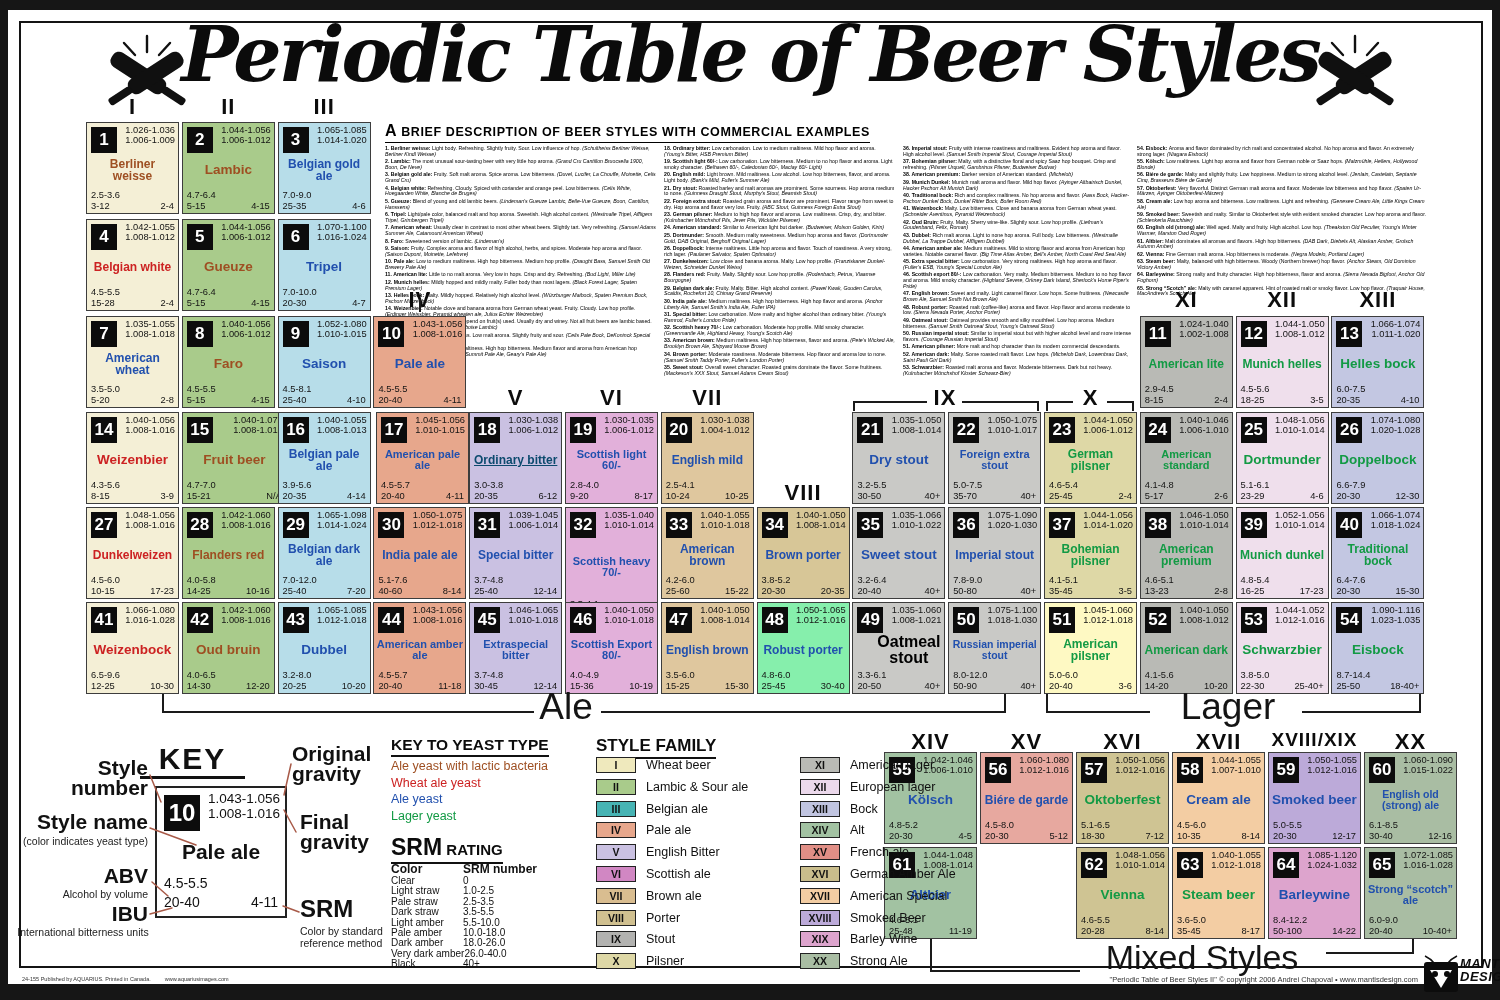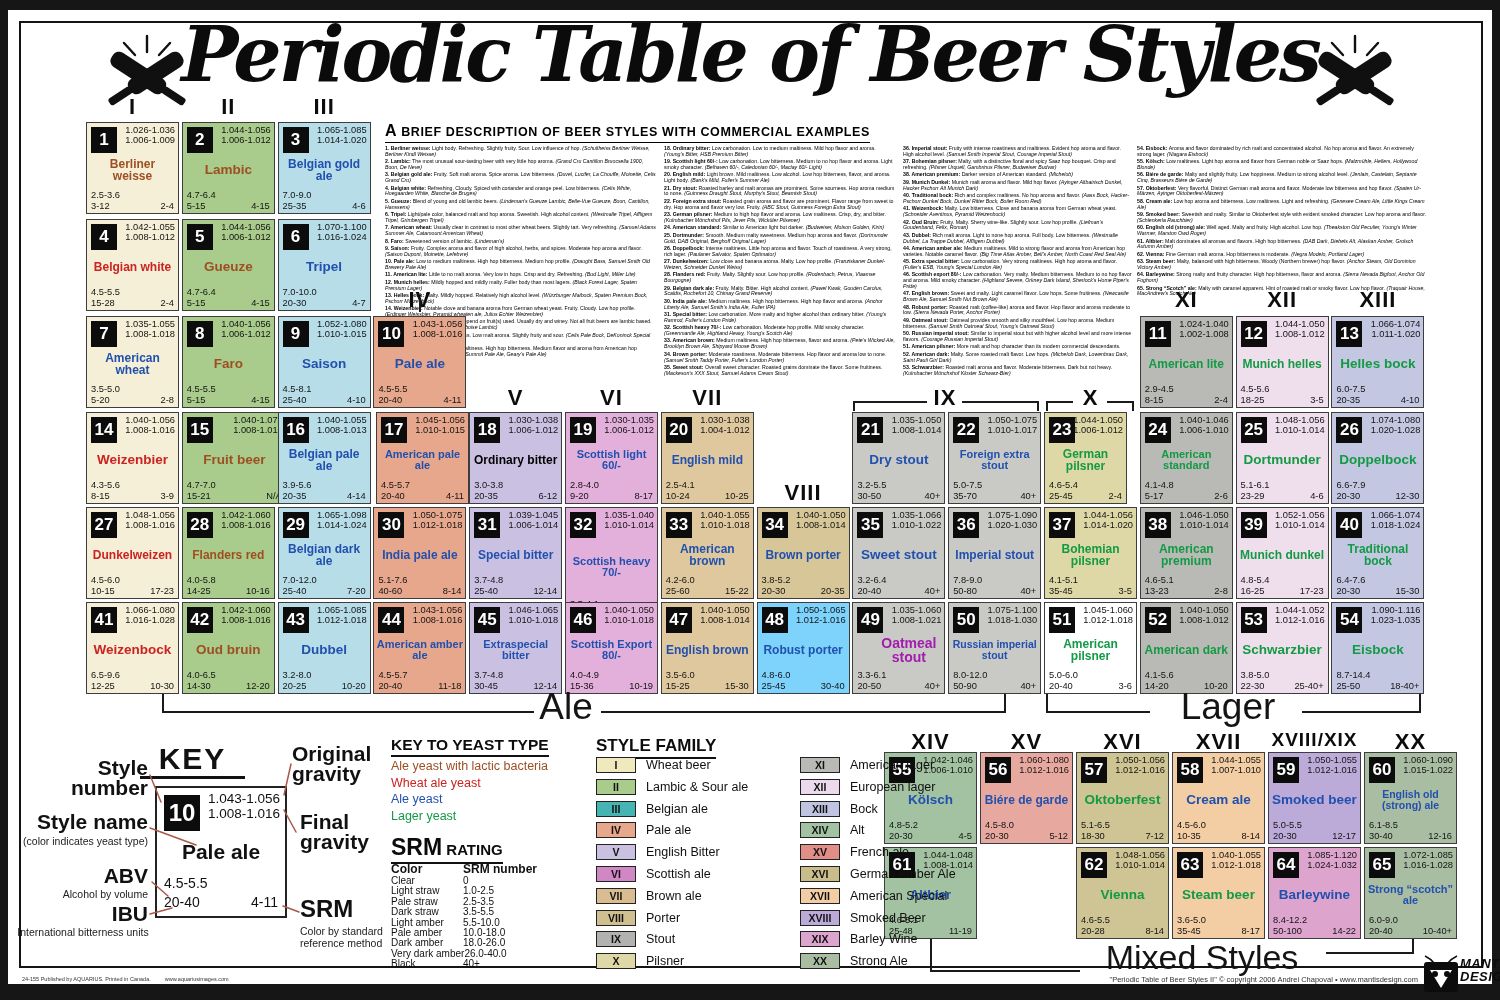--- a/index.html
+++ b/index.html
@@ -425,7 +425,7 @@
         <div class="ibu">35-70</div>
         <div class="srm">40+</div>
       </div>
-      <div class="cell" style="left: 1044px; top: 412px; width: 83px; height: 92px; background: rgb(222, 216, 166);">
+      <div class="cell" style="left: 1044px; top: 412px; width: 93px; height: 92px; background: rgb(222, 216, 166);">
         <div class="num">23</div>
         <div class="grav">
           <div>1.044-1.050</div>

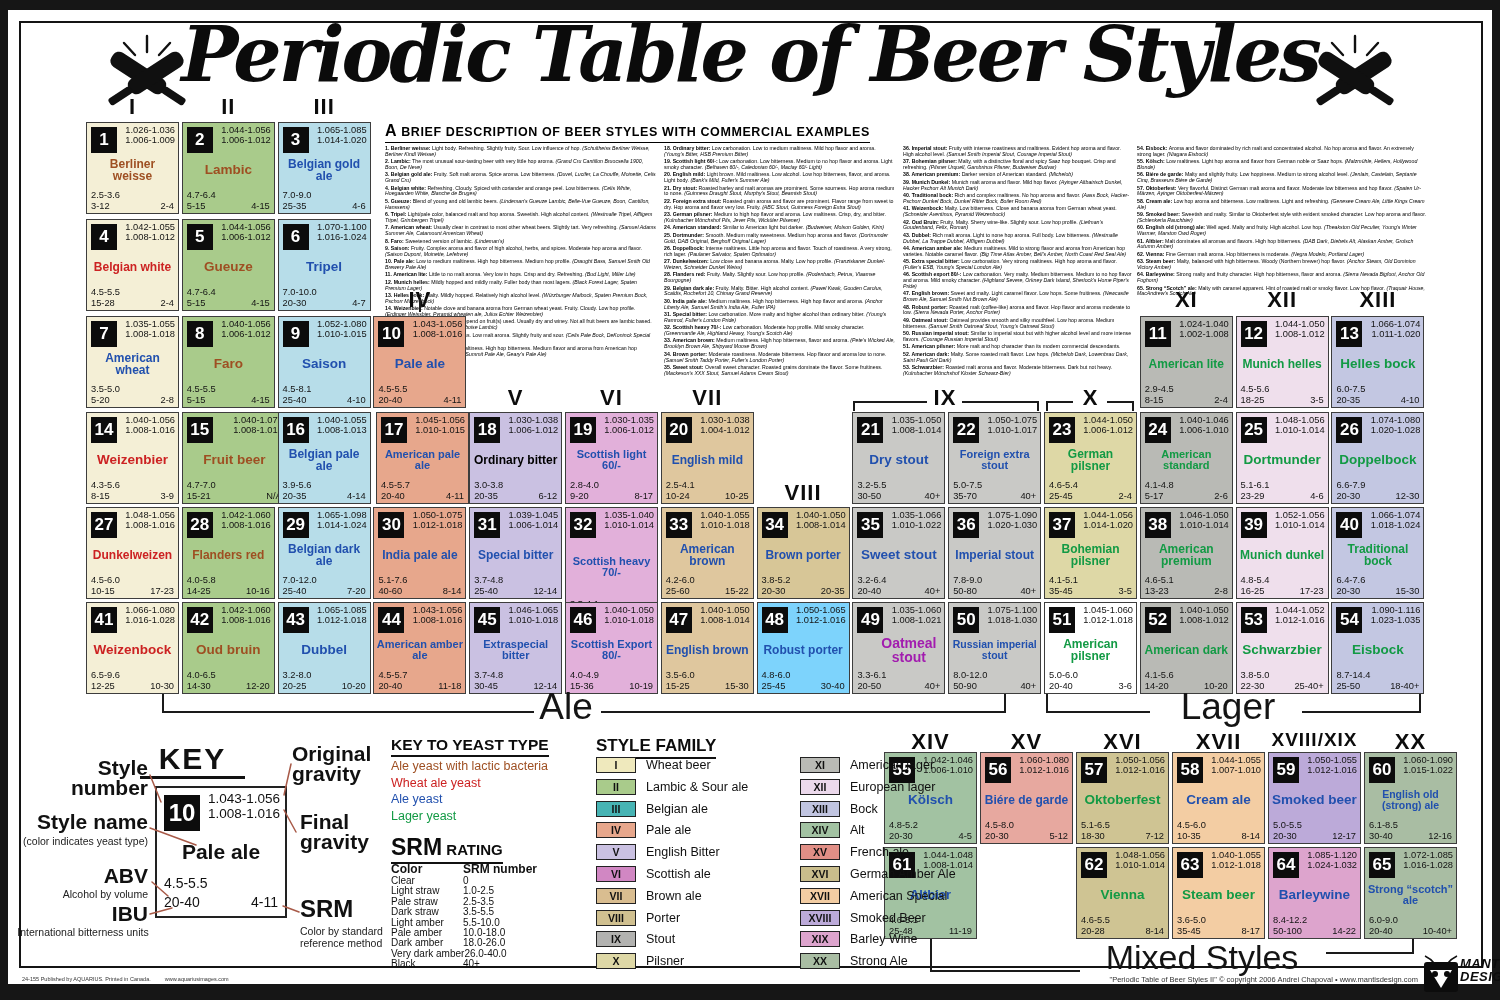--- a/index.html
+++ b/index.html
@@ -376,7 +376,7 @@
           <div>1.030-1.038</div>
           <div>1.006-1.012</div>
         </div>
-        <div class="name" style="color: #000000; font-size: 12px;">Ordinary bitter</div>
+        <div class="name" style="color: #0c4a6e; font-size: 12px; text-decoration: underline;">Ordinary bitter</div>
         <div class="abv">3.0-3.8</div>
         <div class="ibu">20-35</div>
         <div class="srm">6-12</div>

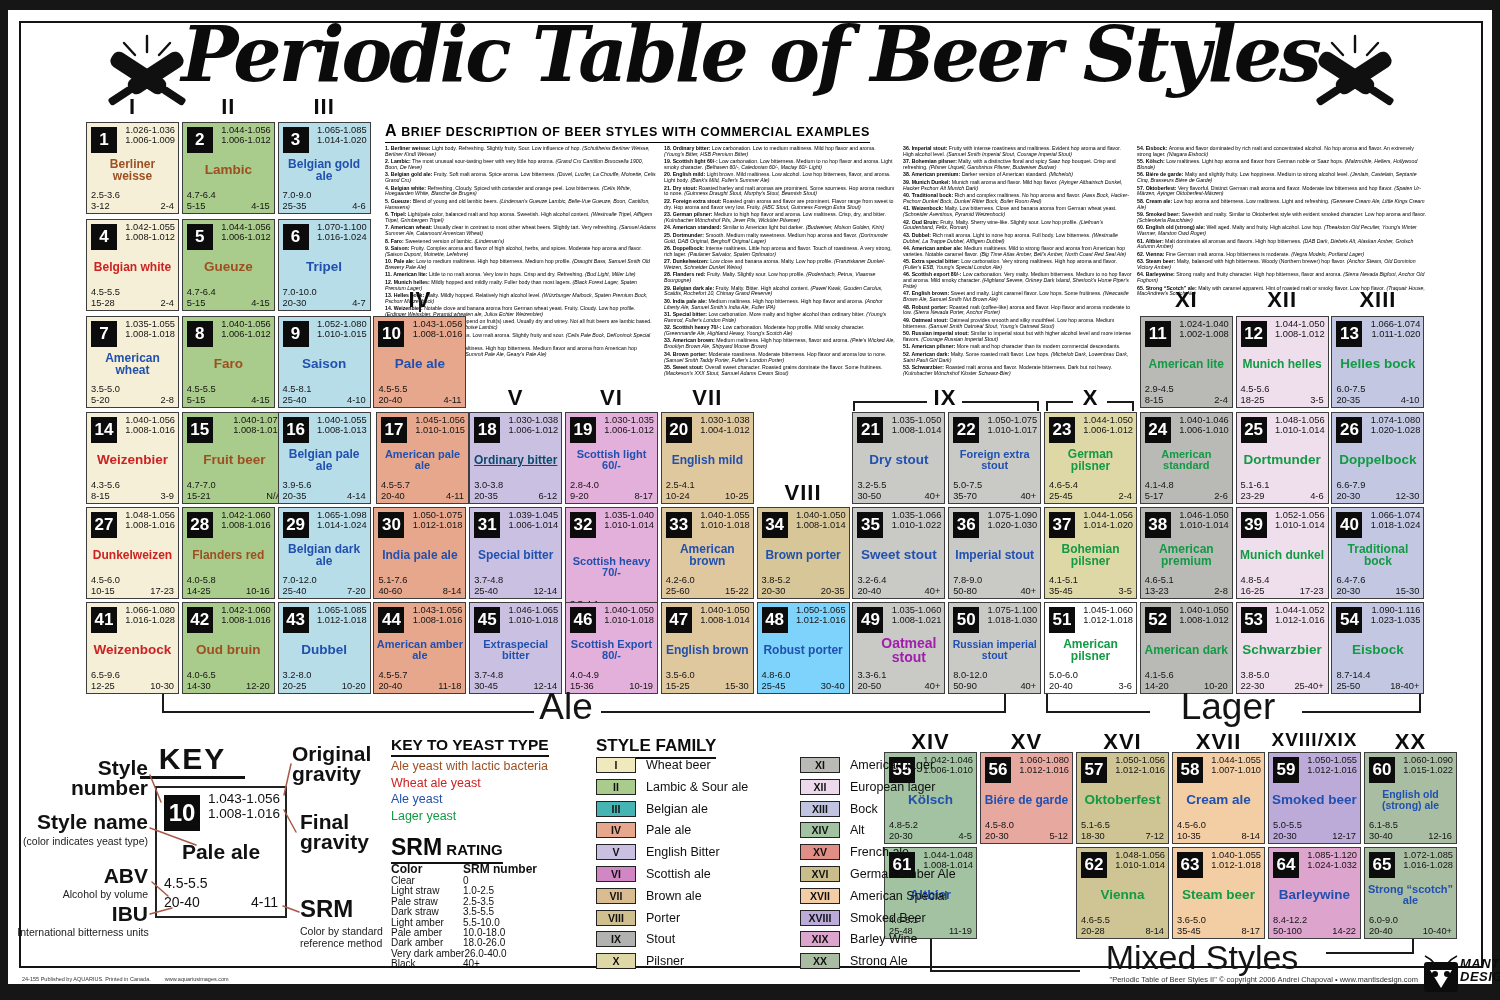--- a/index.html
+++ b/index.html
@@ -700,7 +700,7 @@
         <div class="ibu">15-25</div>
         <div class="srm">15-30</div>
       </div>
-      <div class="cell" style="left: 756.6px; top: 602px; width: 93px; height: 92px; background: #7dd3fc;">
+      <div class="cell" style="left: 756.6px; top: 602px; width: 93px; height: 92px; background: #86efac;">
         <div class="num">48</div>
         <div class="grav">
           <div>1.050-1.065</div>

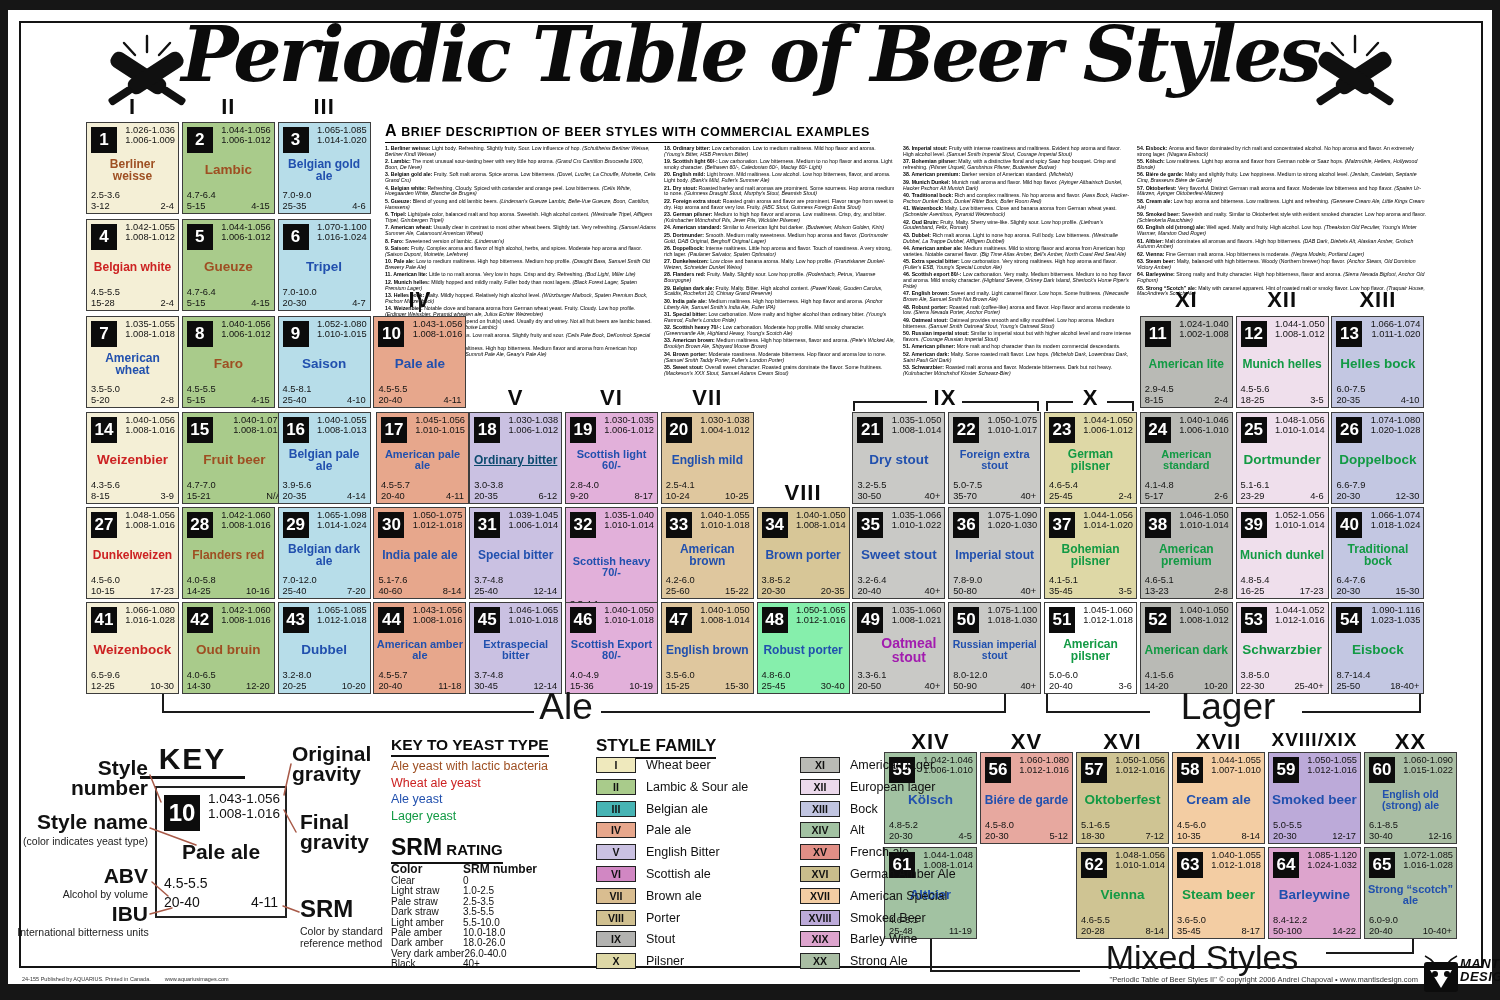--- a/index.html
+++ b/index.html
@@ -733,7 +733,7 @@
         <div class="ibu">50-90</div>
         <div class="srm">40+</div>
       </div>
-      <div class="cell" style="left: 1044px; top: 602px; width: 93px; height: 92px; background: #ffffff; padding-left: 27px;">
+      <div class="cell" style="left: 1044px; top: 602px; width: 93px; height: 92px; background: #fef9c3; padding-left: 27px;">
         <div class="num">51</div>
         <div class="grav">
           <div>1.045-1.060</div>

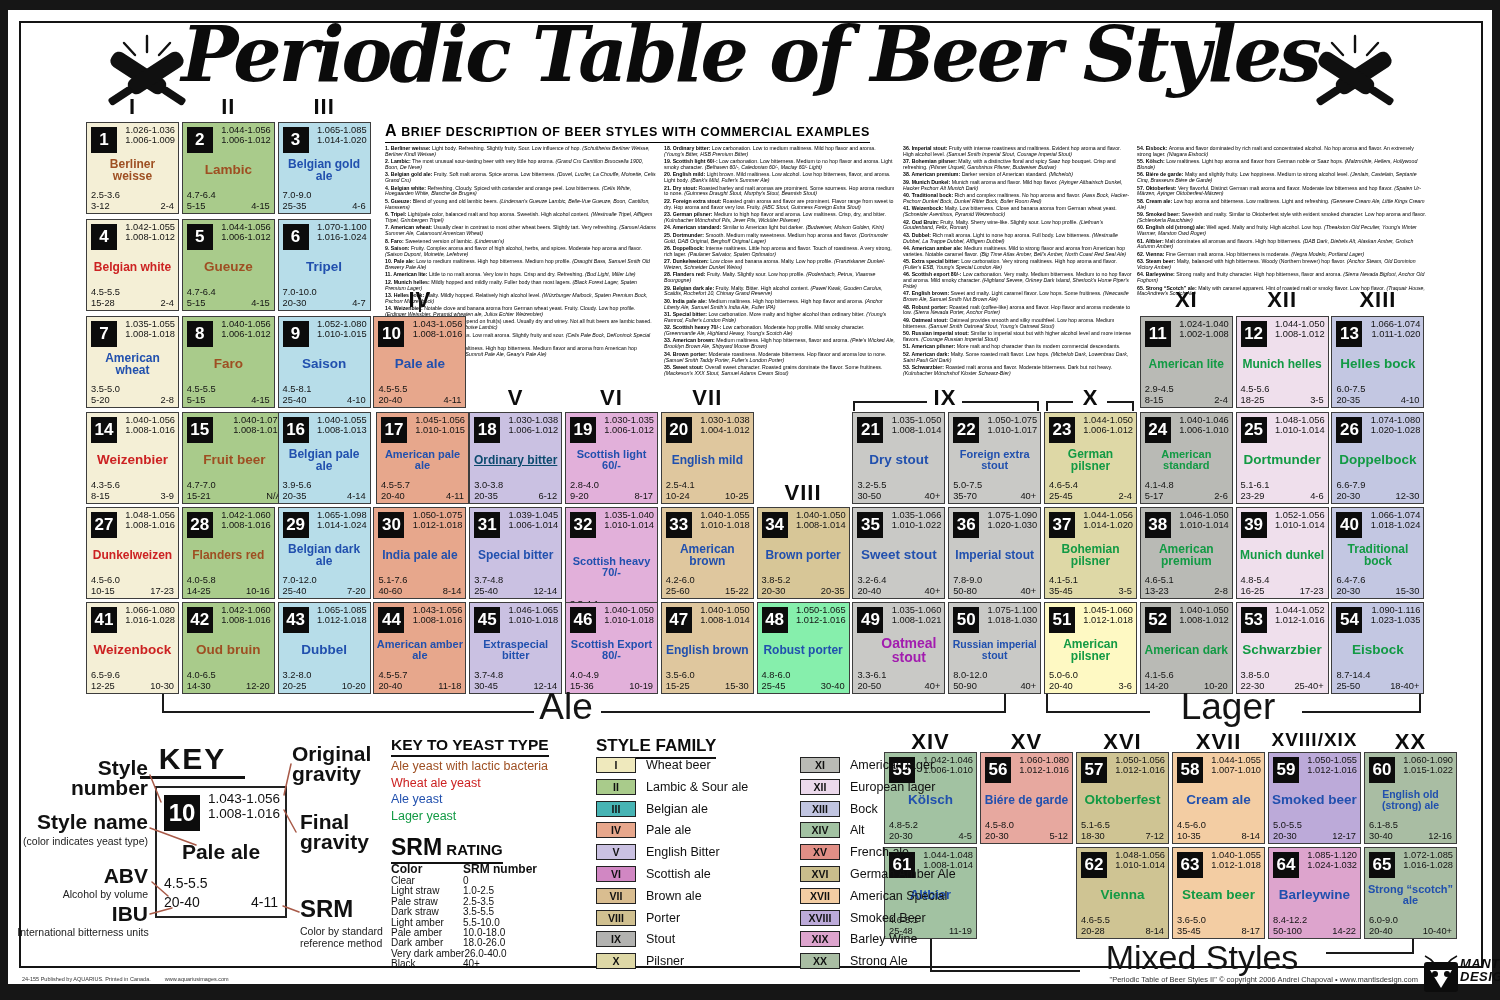--- a/index.html
+++ b/index.html
@@ -717,7 +717,7 @@
           <div>1.035-1.060</div>
           <div>1.008-1.021</div>
         </div>
-        <div class="name" style="color: #a21caf; font-size: 14px; margin-left: 20px;">Oatmeal stout</div>
+        <div class="name" style="color: #000000; font-size: 16px; margin-left: 20px;">Oatmeal stout</div>
         <div class="abv">3.3-6.1</div>
         <div class="ibu">20-50</div>
         <div class="srm">40+</div>

